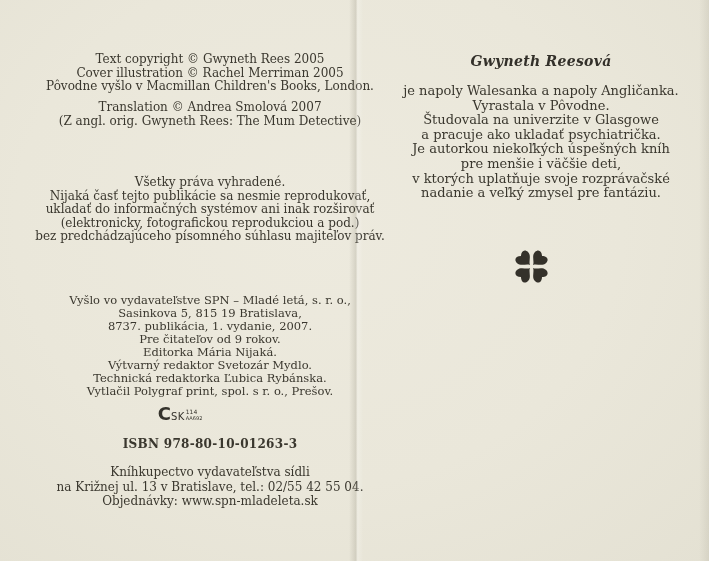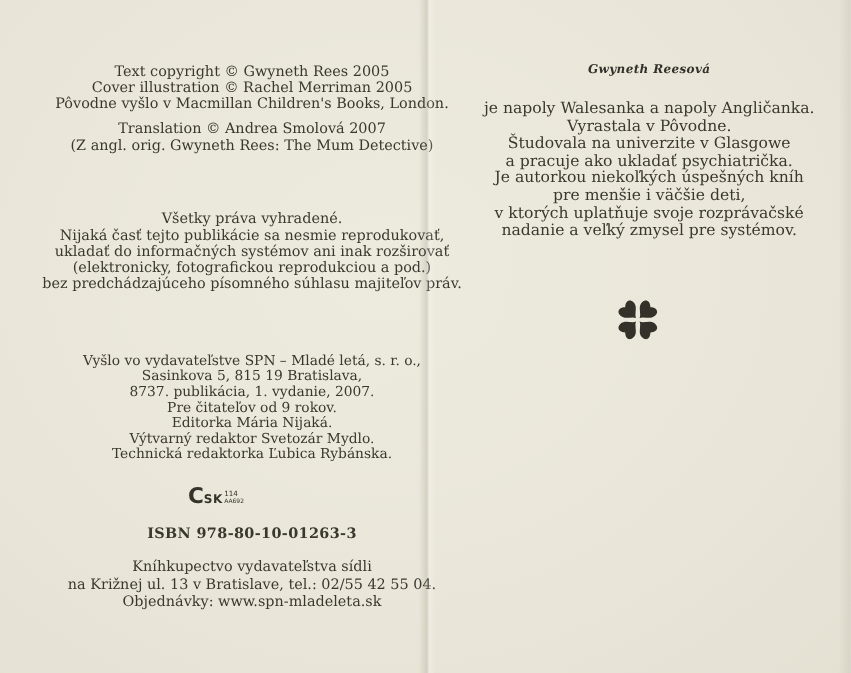--- a/index.html
+++ b/index.html
@@ -40,7 +40,7 @@
   .logo-code { display: block; font-family: "DejaVu Sans", sans-serif; font-size: 5px; line-height: 6px; }
 
   
-  .r-title { left: 391px; width: 300px; top: 53px; font-size: 10px; font-weight: bold; font-style: italic; color: #33302a; letter-spacing: 0.3px; }
+  .r-title { left: 391px; width: 300px; top: 53px; font-size: 14px; font-weight: bold; font-style: italic; color: #33302a; letter-spacing: 0.3px; }
   .r-bio   { left: 383px; width: 316px; top: 84px; font-size: 13px; line-height: 14.6px; }
   .clover  { position: absolute; left: 515px; top: 250px; width: 33px; height: 33px; }
 </style>

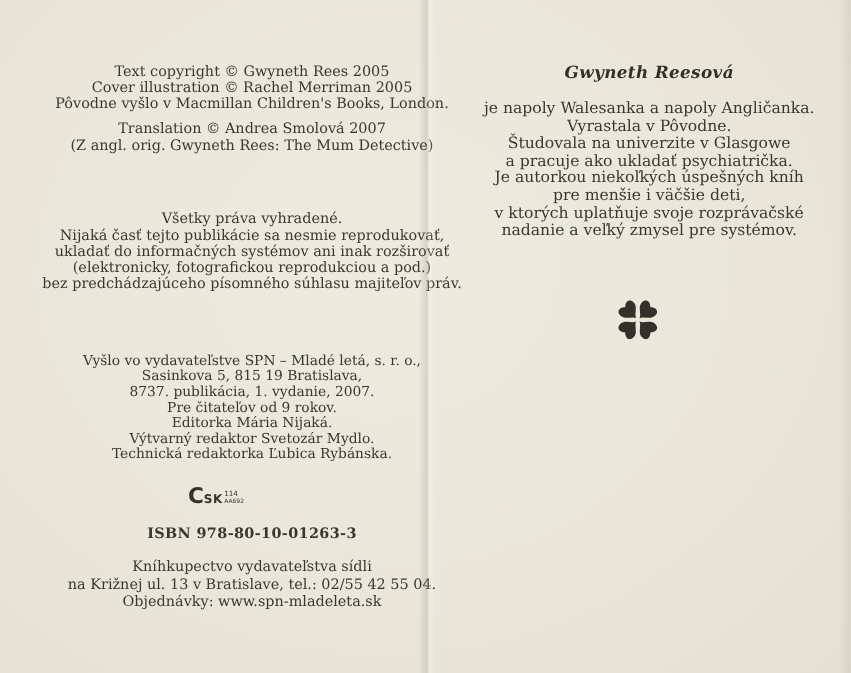--- a/index.html
+++ b/index.html
@@ -108,7 +108,7 @@
       <div class="line">Je autorkou niekoľkých úspešných kníh</div>
       <div class="line">pre menšie i väčšie deti,</div>
       <div class="line">v ktorých uplatňuje svoje rozprávačské</div>
-      <div class="line">nadanie a veľký zmysel pre systémov.</div>
+      <div class="line">nadanie a veľký zmysel pre fantáziu.</div>
     </div>
 
     <svg class="clover" viewBox="-20 -20 40 40" xmlns="http://www.w3.org/2000/svg" aria-hidden="true">

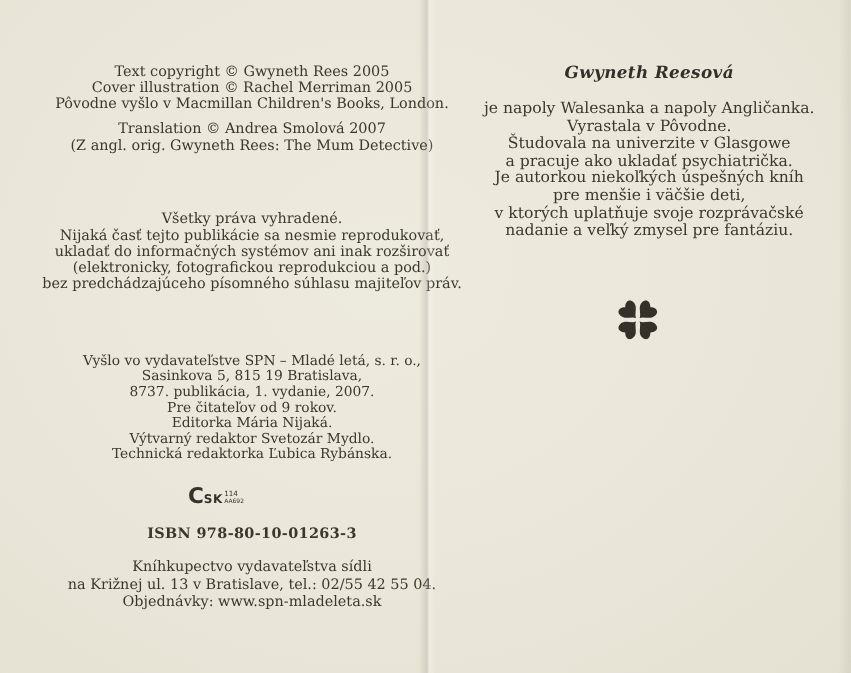--- a/index.html
+++ b/index.html
@@ -78,6 +78,7 @@
       <div class="line">Editorka Mária Nijaká.</div>
       <div class="line">Výtvarný redaktor Svetozár Mydlo.</div>
       <div class="line">Technická redaktorka Ľubica Rybánska.</div>
+      <div class="line">Vytlačil Polygraf print, spol. s  r. o., Prešov.</div>
     </div>
 
     <div class="logo">

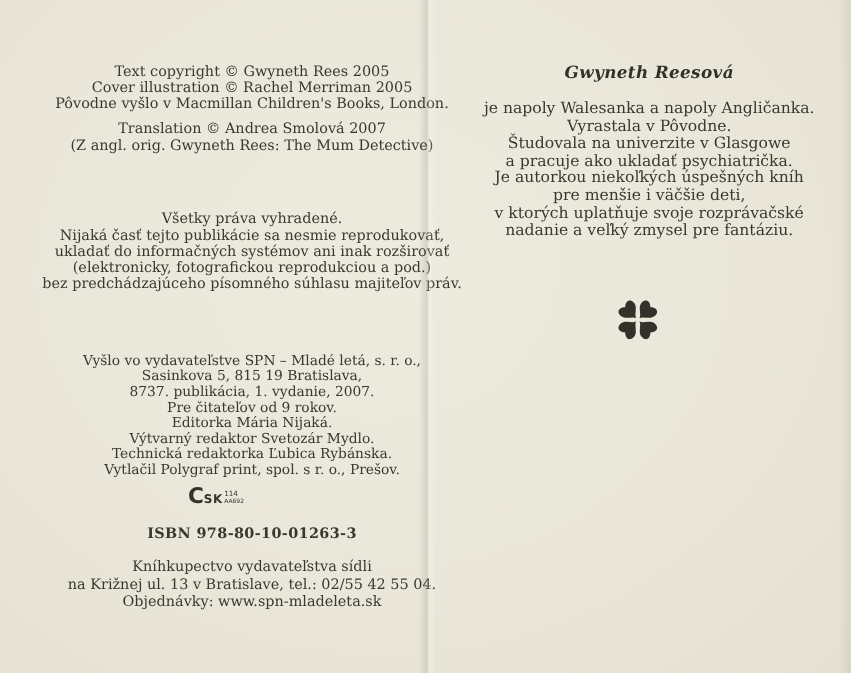--- a/index.html
+++ b/index.html
@@ -34,7 +34,7 @@
 
   .logo { position: absolute; left: 120px; top: 403px; width: 120px; text-align: center; color: #34322b; }
   .logo-c  { font-family: "DejaVu Sans", "Liberation Sans", sans-serif; font-weight: bold; font-size: 18px; }
-  .logo-sk { font-family: "DejaVu Sans", "Liberation Sans", sans-serif; font-weight: bold; font-size: 10px; letter-spacing: 0.5px; }
+  .logo-sk { font-family: "DejaVu Sans", "Liberation Sans", sans-serif; font-weight: normal; font-size: 10px; letter-spacing: 0.5px; }
   .logo-stack { display: inline-block; vertical-align: baseline; text-align: left; margin-left: 1px; }
   .logo-sup  { display: block; font-family: "DejaVu Sans", sans-serif; font-size: 6px; line-height: 7px; }
   .logo-code { display: block; font-family: "DejaVu Sans", sans-serif; font-size: 5px; line-height: 6px; }

